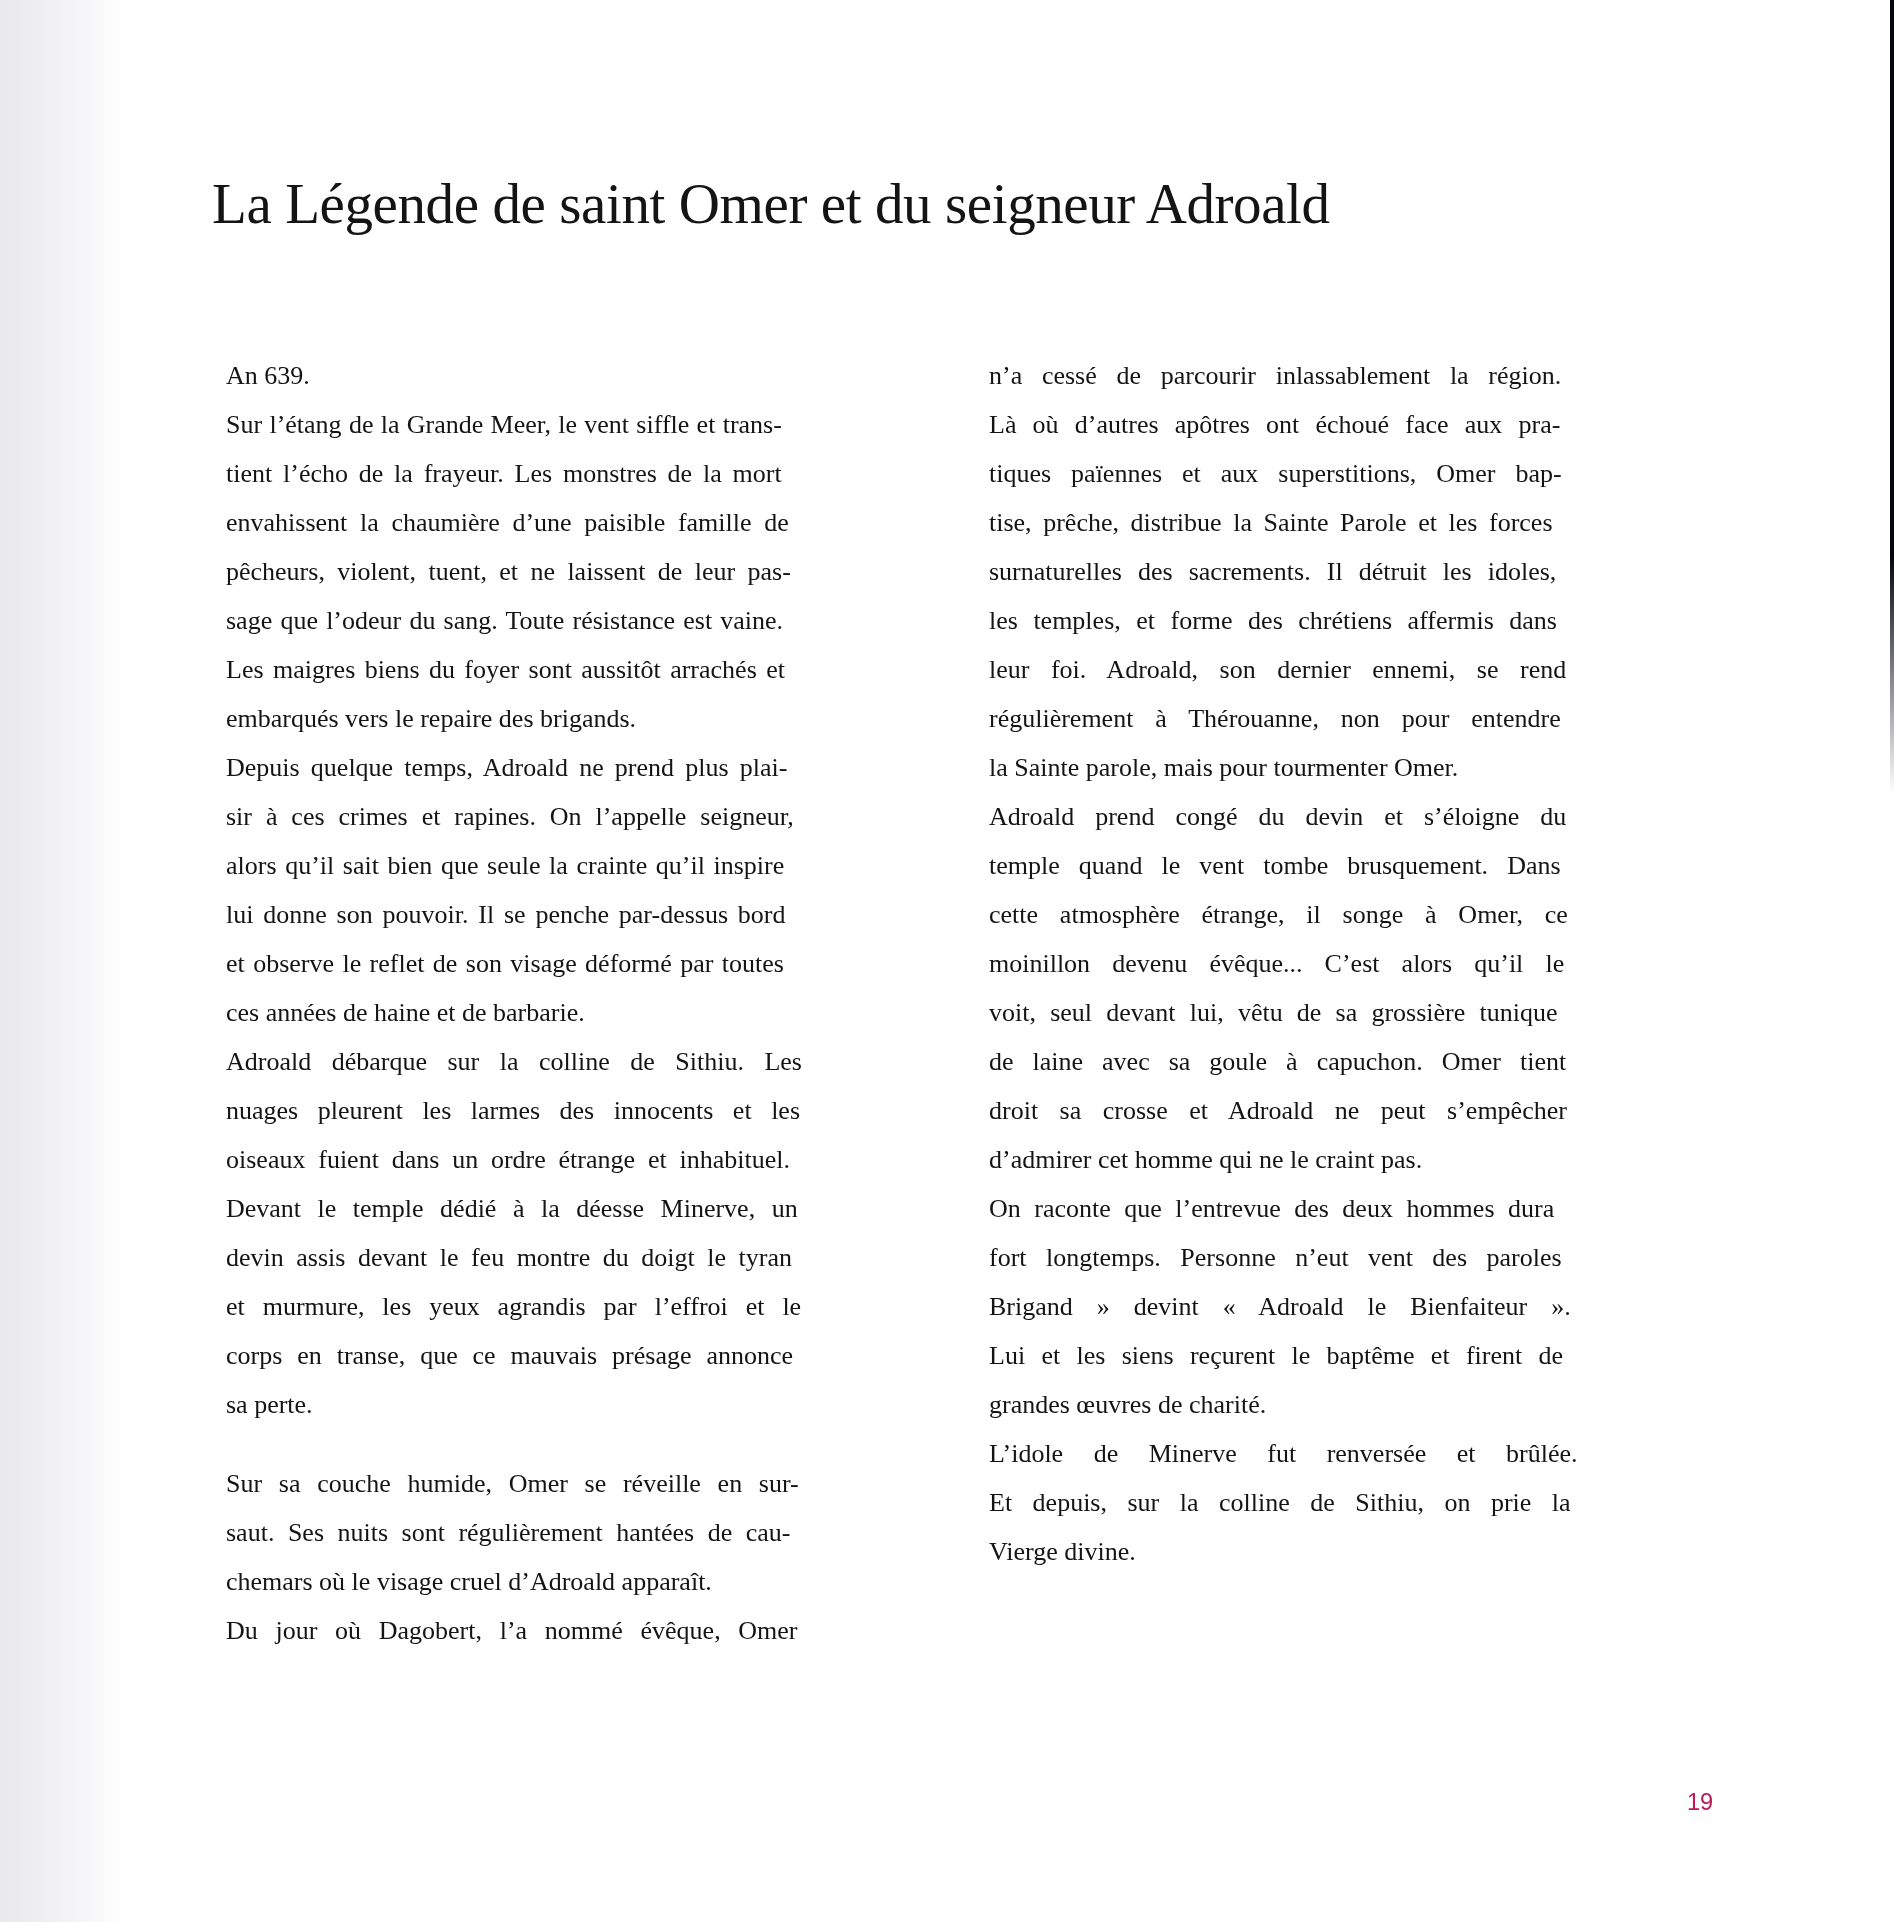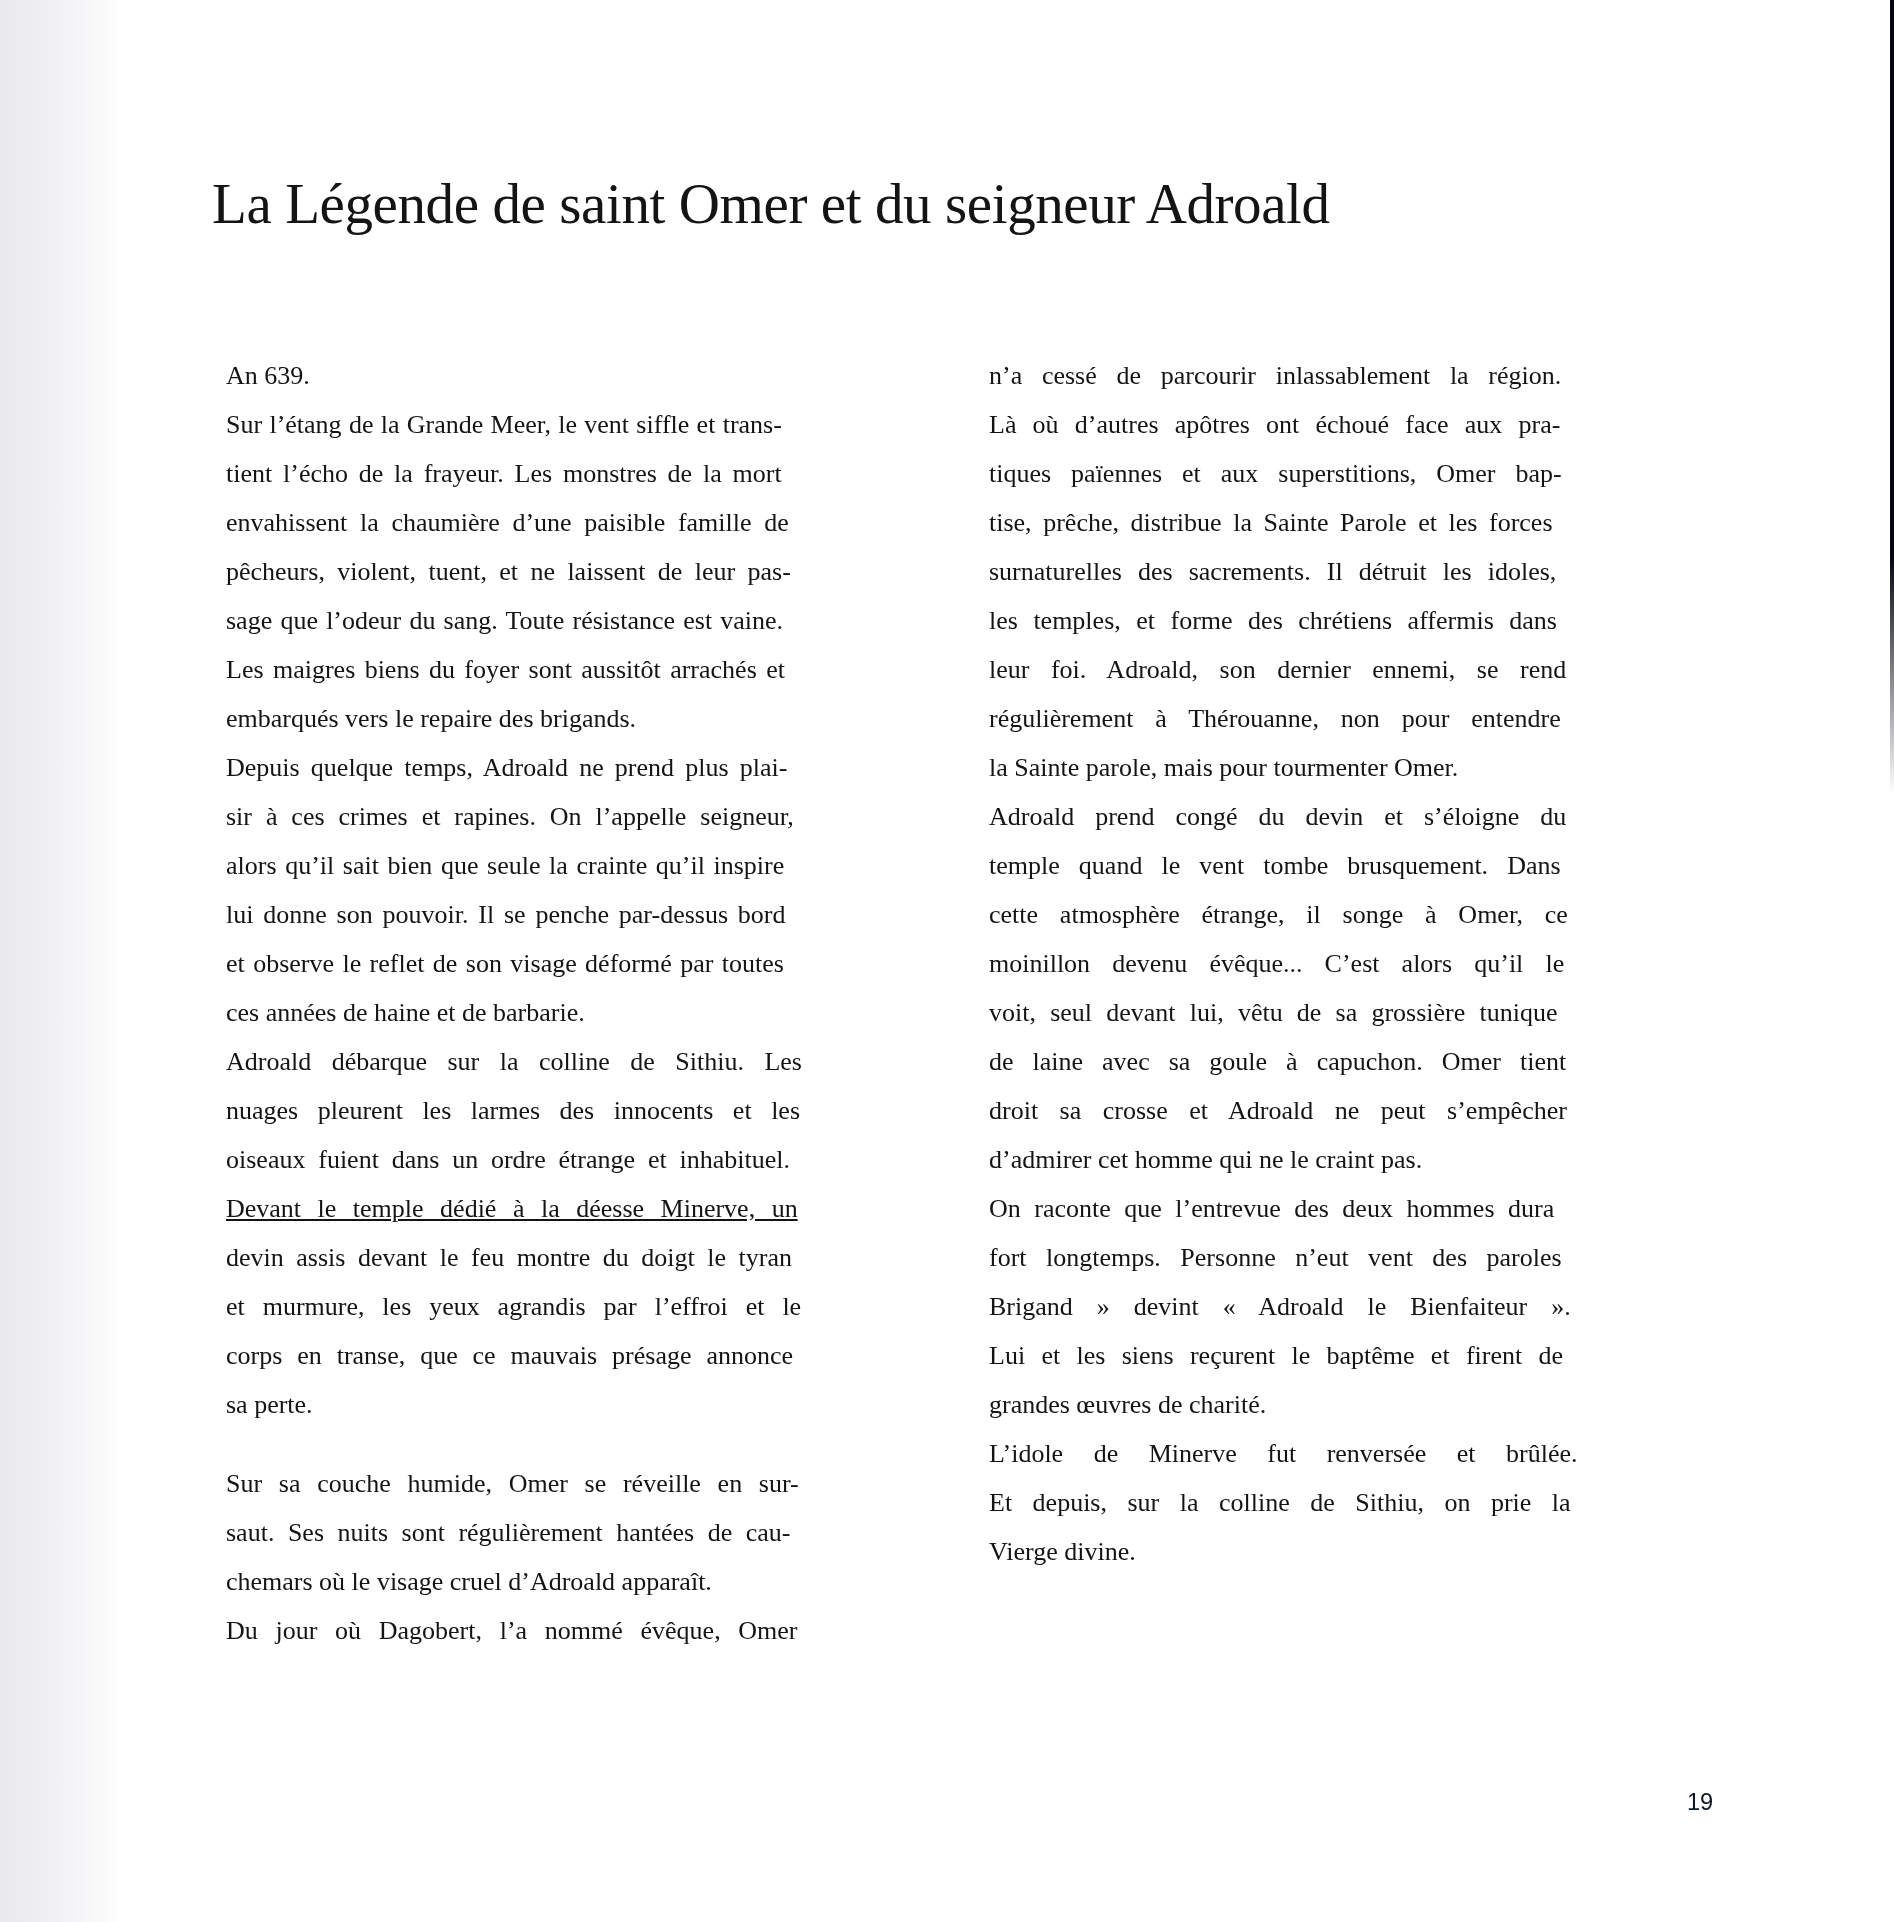--- a/index.html
+++ b/index.html
@@ -94,7 +94,7 @@
     <span class="line" style="display: block; width: auto; word-spacing: 14px; text-align-last: left;">Adroald débarque sur la colline de Sithiu. Les</span>
     <span class="line" style="display: block; width: auto; word-spacing: 13px; text-align-last: left;">nuages pleurent les larmes des innocents et les</span>
     <span class="line" style="display: block; width: auto; word-spacing: 6.3px; text-align-last: left;">oiseaux fuient dans un ordre étrange et inhabituel.</span>
-    <span class="line" style="display: block; width: auto; word-spacing: 10px; text-align-last: left; text-decoration: underline;">Devant le temple dédié à la déesse Minerve, un</span>
+    <span class="line" style="display: block; width: auto; word-spacing: 10px; text-align-last: left;">Devant le temple dédié à la déesse Minerve, un</span>
     <span class="line" style="display: block; width: auto; word-spacing: 6px; text-align-last: left;">devin assis devant le feu montre du doigt le tyran</span>
     <span class="line" style="display: block; width: auto; word-spacing: 11.4px; text-align-last: left;">et murmure, les yeux agrandis par l’effroi et le</span>
     <span class="line" style="display: block; width: auto; word-spacing: 8.4px; text-align-last: left;">corps en transe, que ce mauvais présage annonce</span>

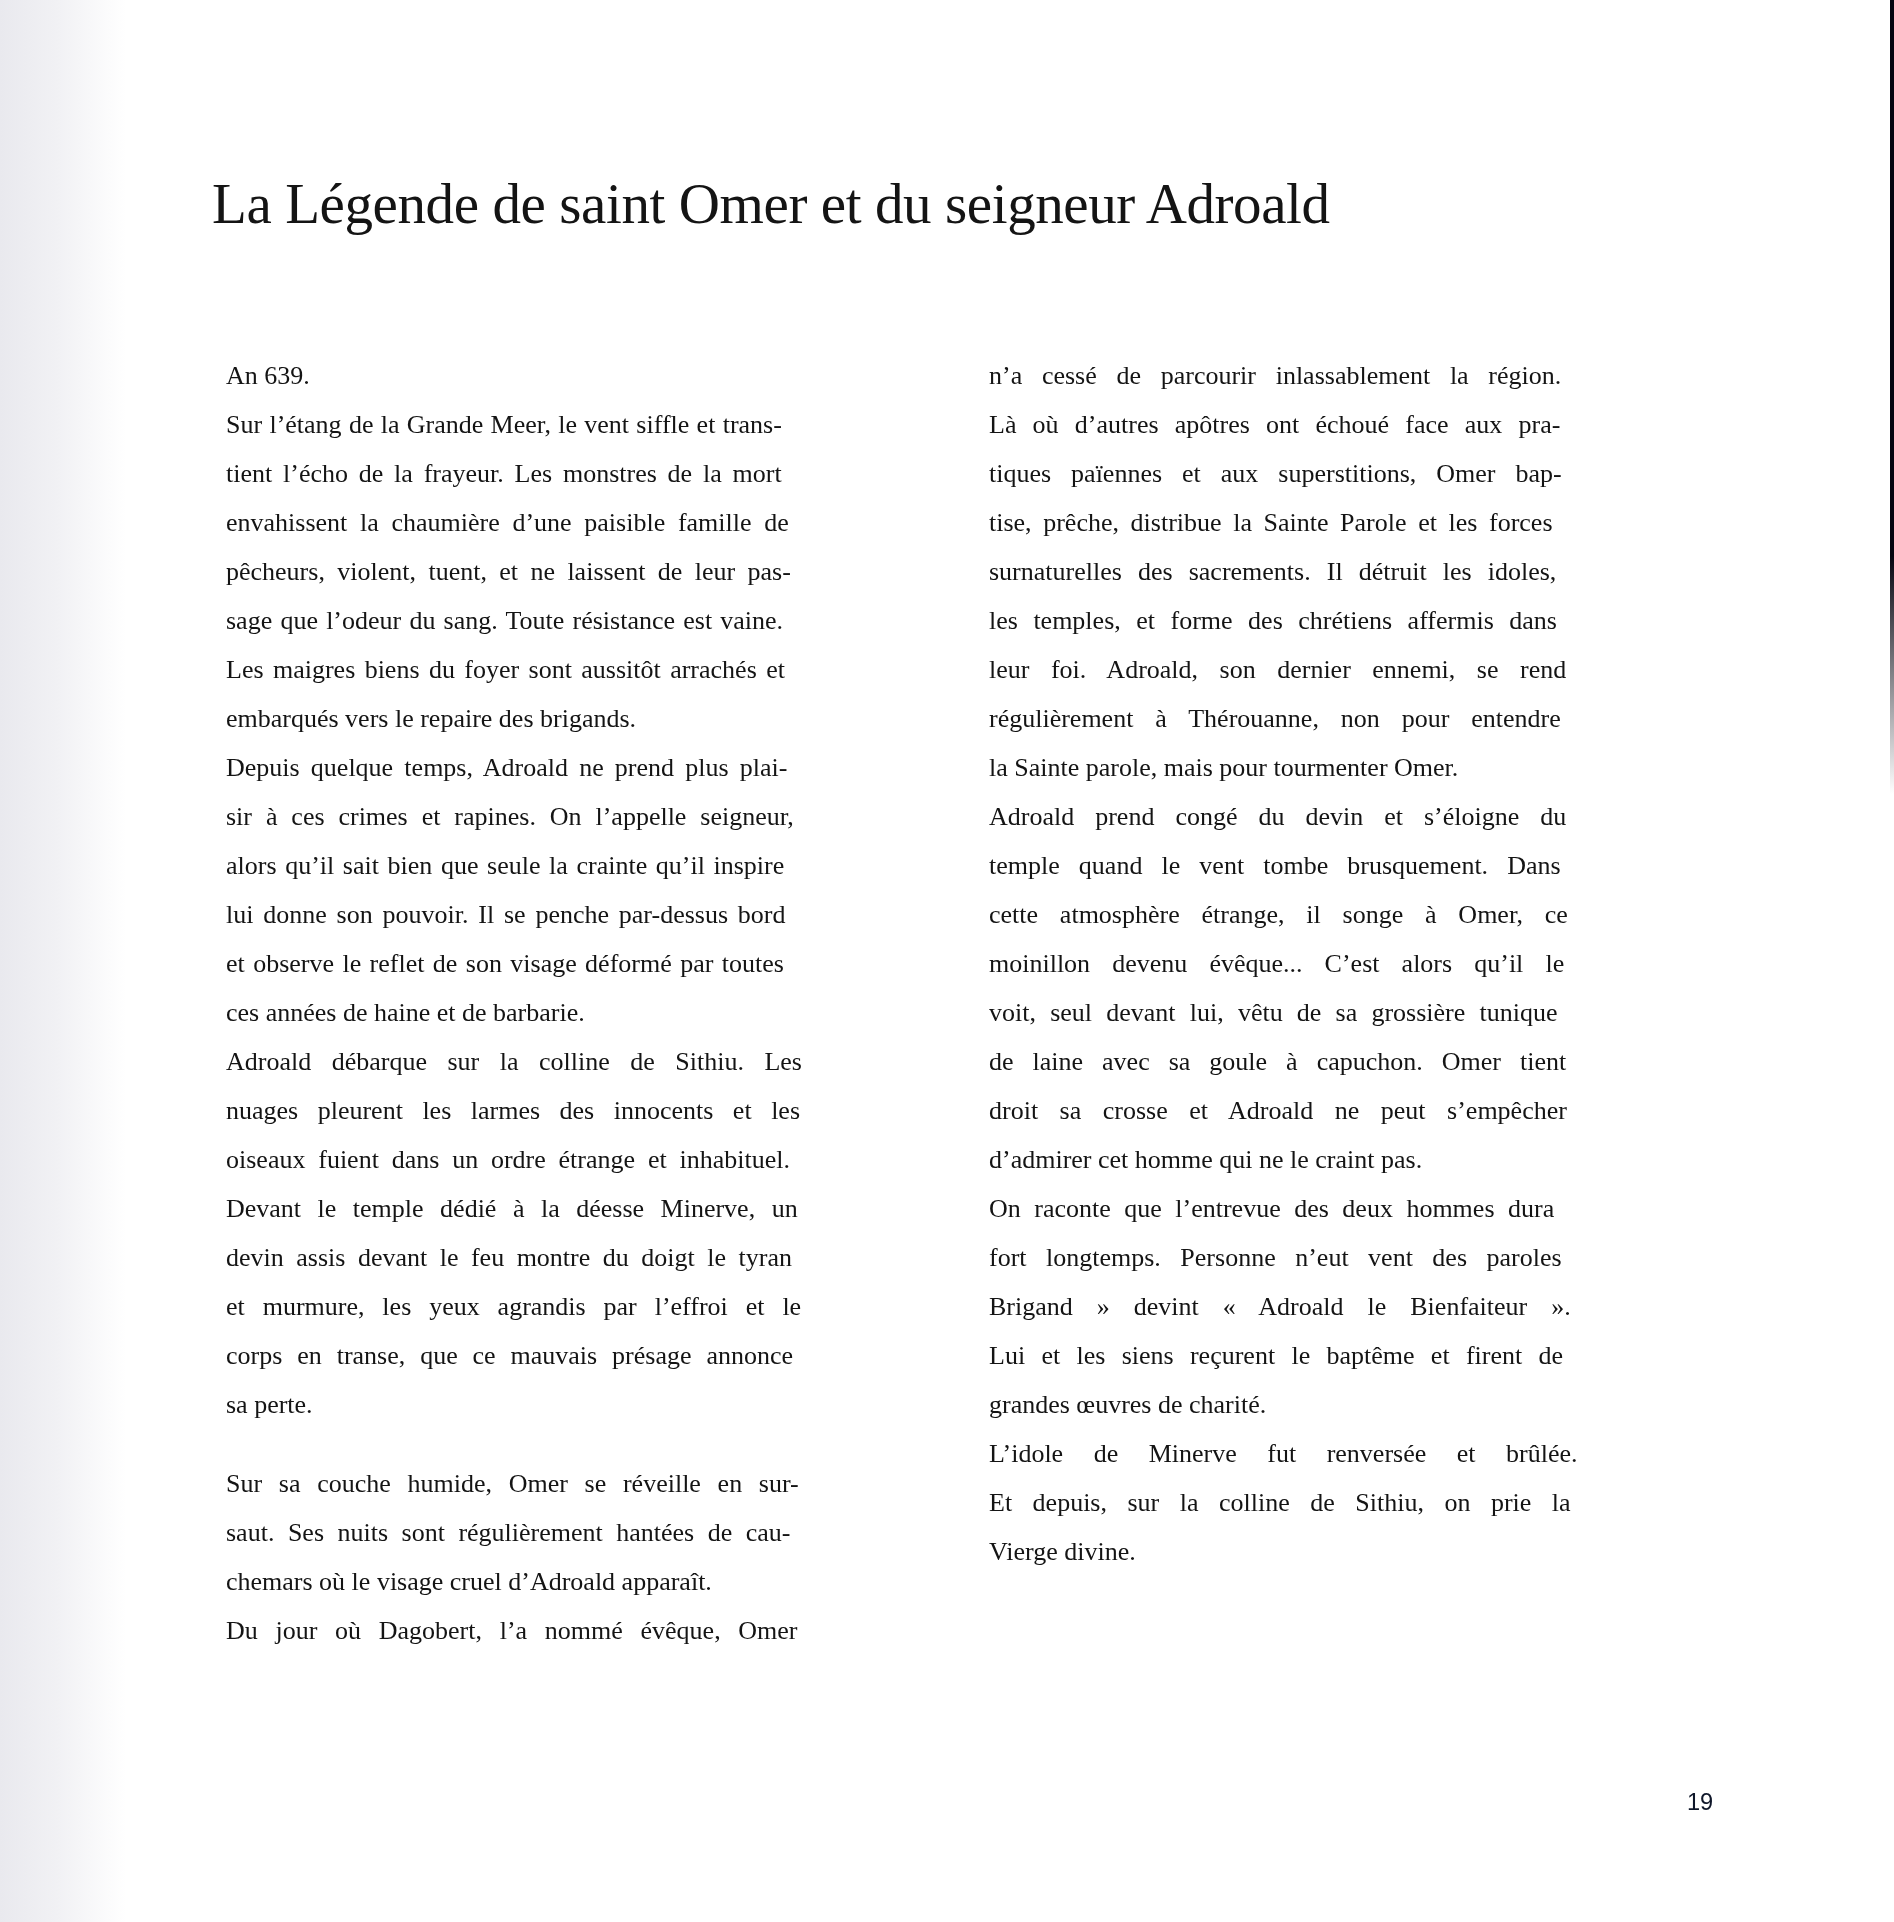--- a/index.html
+++ b/index.html
@@ -65,7 +65,7 @@
       font-family: "Liberation Sans", "DejaVu Sans", sans-serif;
       font-size: 23.6px;
       line-height: 27px;
-      color: #0f172a;
+      color: #be185d;
     }
   </style>
 </head>

